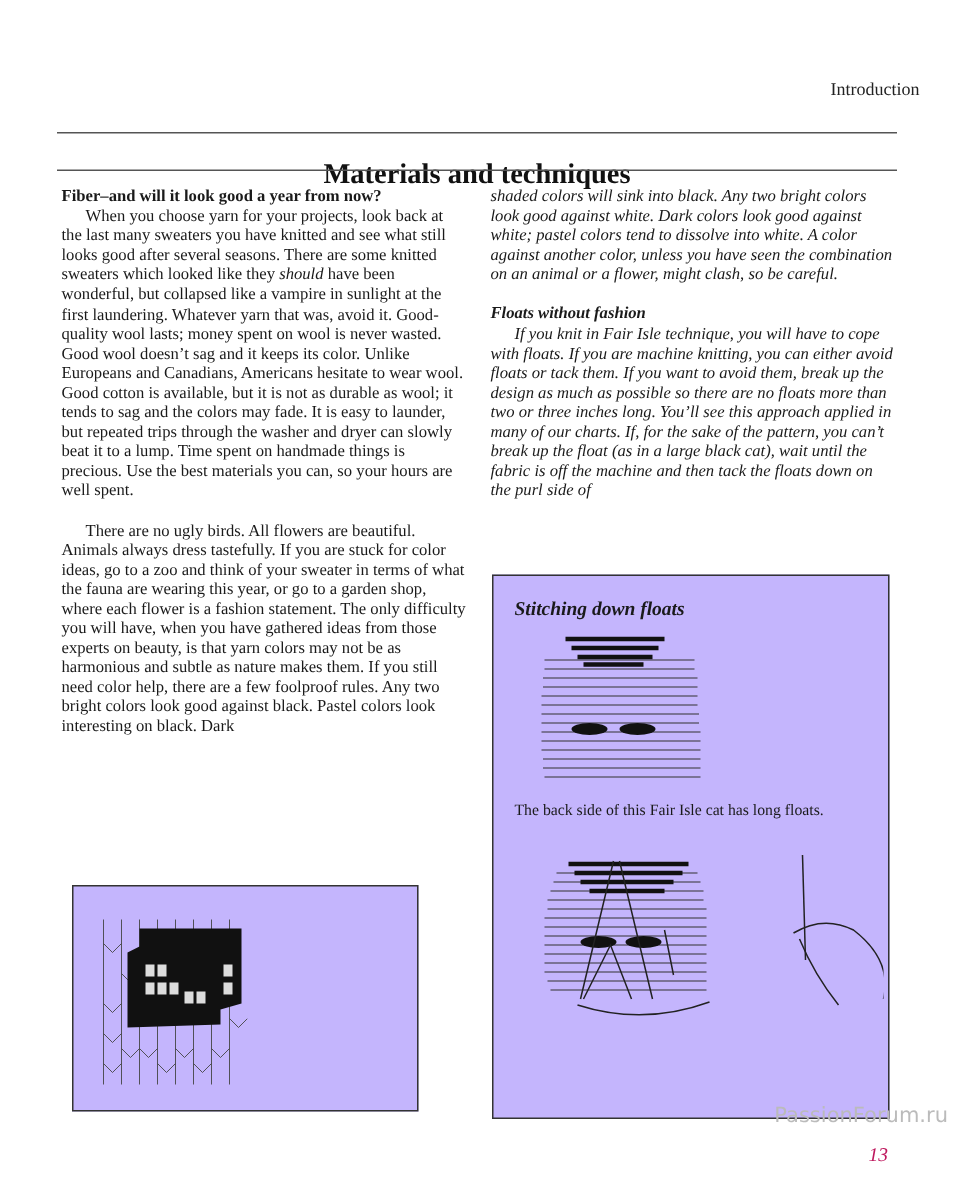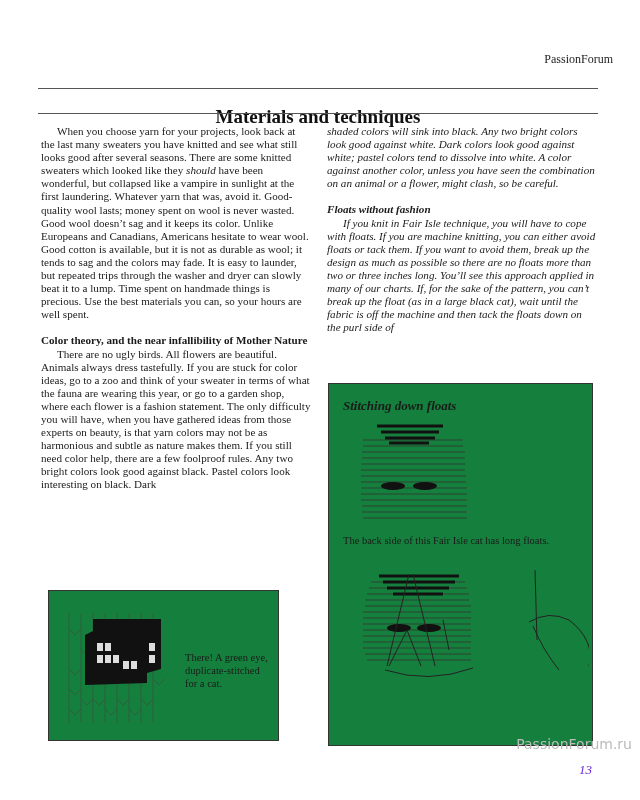--- a/index.html
+++ b/index.html
@@ -26,7 +26,7 @@
 </head>
 <body>
 
-<div class="running-head">PassionForum</div>
+<div class="running-head">Introduction</div>
 
 <div class="rule" style="top:88px"></div>
 <div class="section-title">Materials and techniques</div>

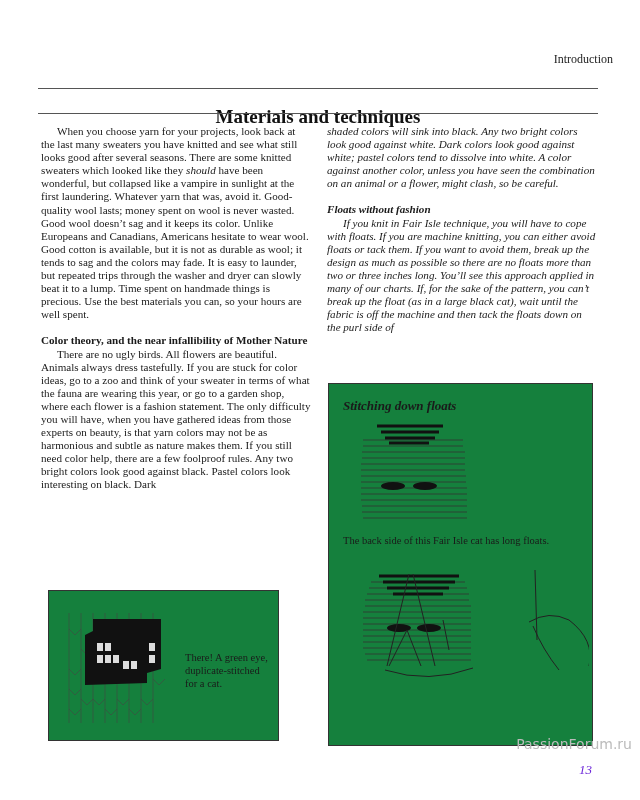--- a/index.html
+++ b/index.html
@@ -33,6 +33,7 @@
 <div class="rule" style="top:113px"></div>
 
 <div class="col col-left">
+  <h3>Fiber–and will it look good a year from now?</h3>
   <p class="indent"><span>When you choose yarn for your projects, look back at the last many sweaters you have knitted and see what still looks good after several seasons. There are some knitted sweaters which looked like they </span><em>should</em><span> have been wonderful, but collapsed like a vampire in sunlight at the first laundering. Whatever yarn that was, avoid it. Good-quality wool lasts; money spent on wool is never wasted. Good wool doesn’t sag and it keeps its color. Unlike Europeans and Canadians, Americans hesitate to wear wool. Good cotton is available, but it is not as durable as wool; it tends to sag and the colors may fade. It is easy to launder, but repeated trips through the washer and dryer can slowly beat it to a lump. Time spent on handmade things is precious. Use the best materials you can, so your hours are well spent.</span></p>
   <div class="gap"></div>
   <h3>Color theory, and the near infallibility of Mother Nature</h3>

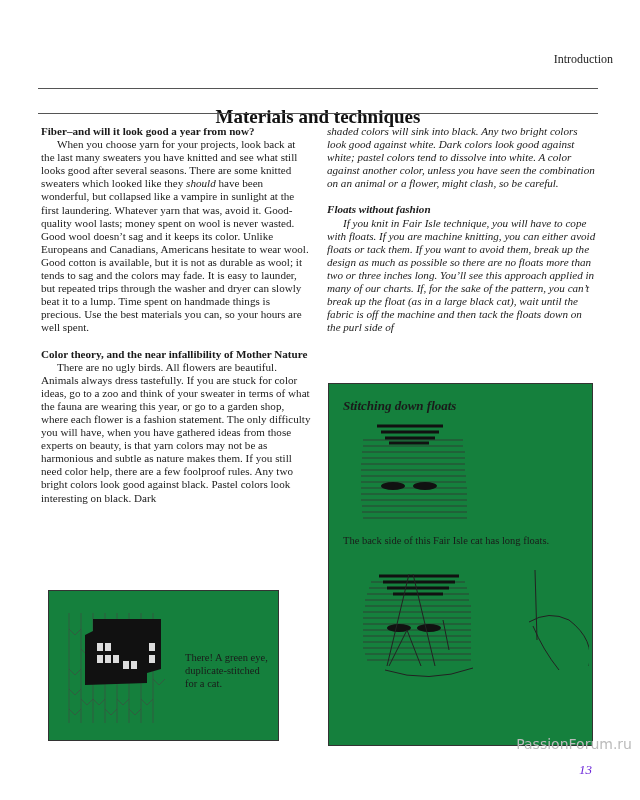--- a/index.html
+++ b/index.html
@@ -36,7 +36,6 @@
   <h3>Fiber–and will it look good a year from now?</h3>
   <p class="indent"><span>When you choose yarn for your projects, look back at the last many sweaters you have knitted and see what still looks good after several seasons. There are some knitted sweaters which looked like they </span><em>should</em><span> have been wonderful, but collapsed like a vampire in sunlight at the first laundering. Whatever yarn that was, avoid it. Good-quality wool lasts; money spent on wool is never wasted. Good wool doesn’t sag and it keeps its color. Unlike Europeans and Canadians, Americans hesitate to wear wool. Good cotton is available, but it is not as durable as wool; it tends to sag and the colors may fade. It is easy to launder, but repeated trips through the washer and dryer can slowly beat it to a lump. Time spent on handmade things is precious. Use the best materials you can, so your hours are well spent.</span></p>
   <div class="gap"></div>
-  <h3>Color theory, and the near infallibility of Mother Nature</h3>
   <p class="indent">There are no ugly birds. All flowers are beautiful. Animals always dress tastefully. If you are stuck for color ideas, go to a zoo and think of your sweater in terms of what the fauna are wearing this year, or go to a garden shop, where each flower is a fashion statement. The only difficulty you will have, when you have gathered ideas from those experts on beauty, is that yarn colors may not be as harmonious and subtle as nature makes them. If you still need color help, there are a few foolproof rules. Any two bright colors look good against black. Pastel colors look interesting on black. Dark</p>
 </div>
 

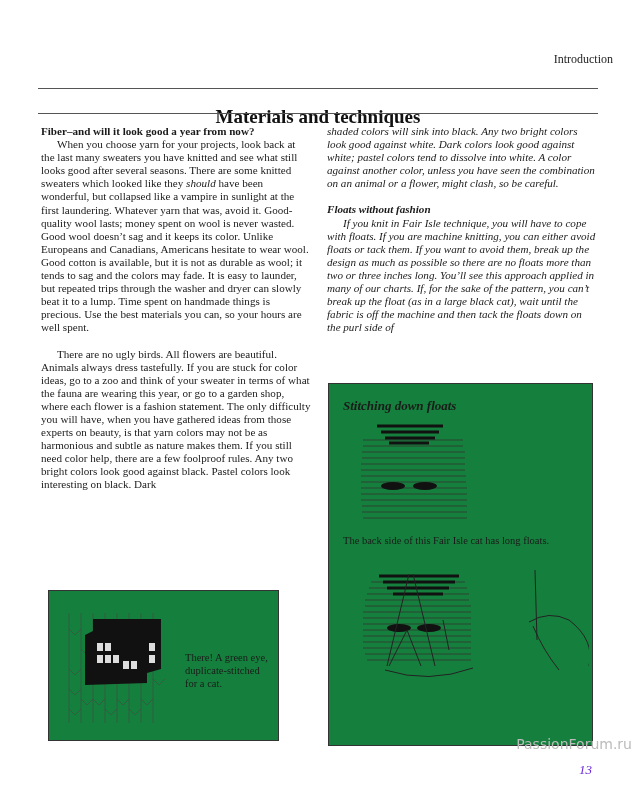--- a/index.html
+++ b/index.html
@@ -15,7 +15,7 @@
   .col h3 { margin:0; font-size:11.1px; font-weight:bold; }
   .indent { text-indent:16px; }
   .gap { height:13px; }
-  .box { position:absolute; border:1px solid #333; background:#15803d; }
+  .box { position:absolute; border:1px solid #333; background:#c4b5fd; }
   .box-left { left:48px; top:590px; width:229px; height:149px; }
   .box-right { left:328px; top:383px; width:263px; height:361px; }
   .box-title { position:absolute; left:14px; top:14px; font-style:italic; font-weight:bold; font-size:13px; }

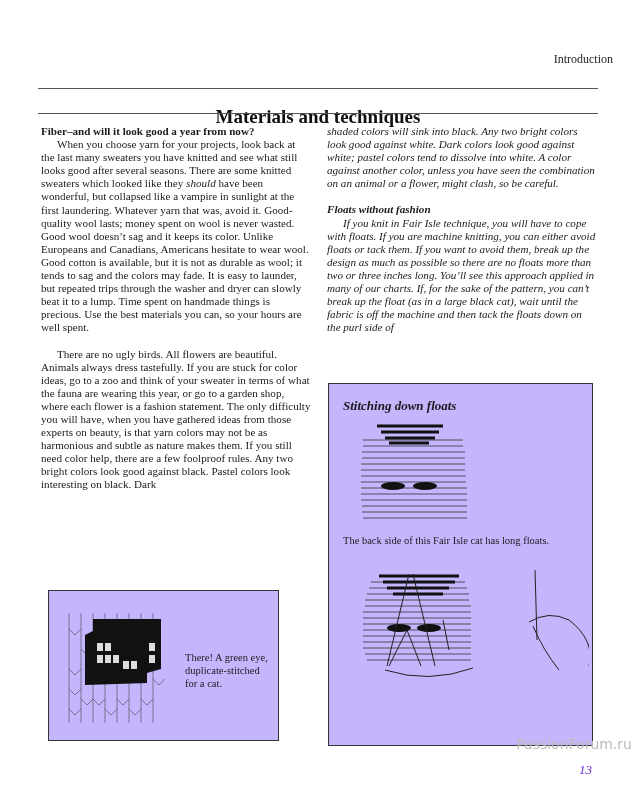--- a/index.html
+++ b/index.html
@@ -65,7 +65,6 @@
         <rect x="84" y="46" width="6" height="8"></rect>
     </g>
   </svg>
-  <div class="caption" style="left:136px;top:60px;width:86px">There! A green eye, duplicate-stitched for a cat.</div>
 </div>
 
 <div class="box box-right">

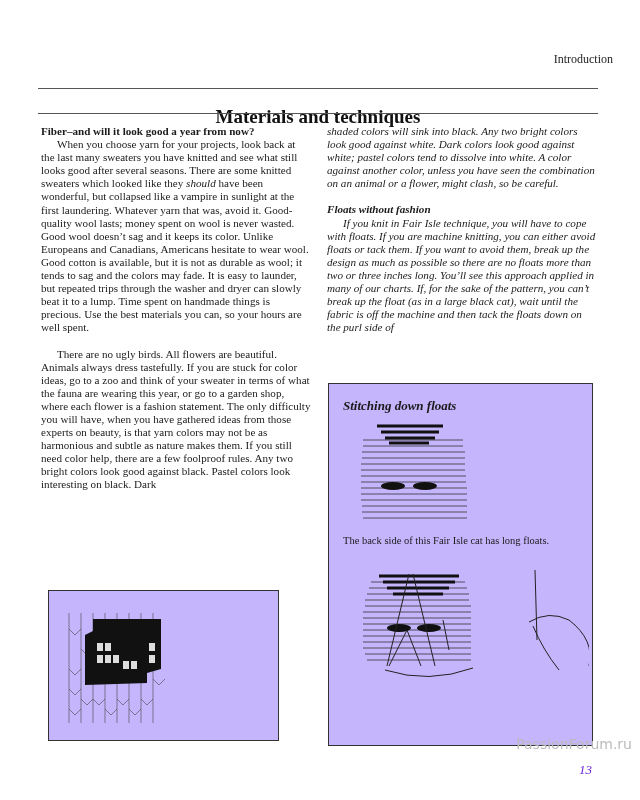--- a/index.html
+++ b/index.html
@@ -20,7 +20,7 @@
   .box-right { left:328px; top:383px; width:263px; height:361px; }
   .box-title { position:absolute; left:14px; top:14px; font-style:italic; font-weight:bold; font-size:13px; }
   .caption { position:absolute; font-size:10.5px; line-height:13px; }
-  .page-number { position:absolute; right:48px; top:762px; font-size:13px; font-style:italic; color:#6d28d9; }
+  .page-number { position:absolute; right:48px; top:762px; font-size:13px; font-style:italic; color:#be185d; }
   .watermark { position:absolute; right:8px; top:736px; font-family:"DejaVu Sans",sans-serif; font-size:14px; color:#bbb; }
 </style>
 </head>

